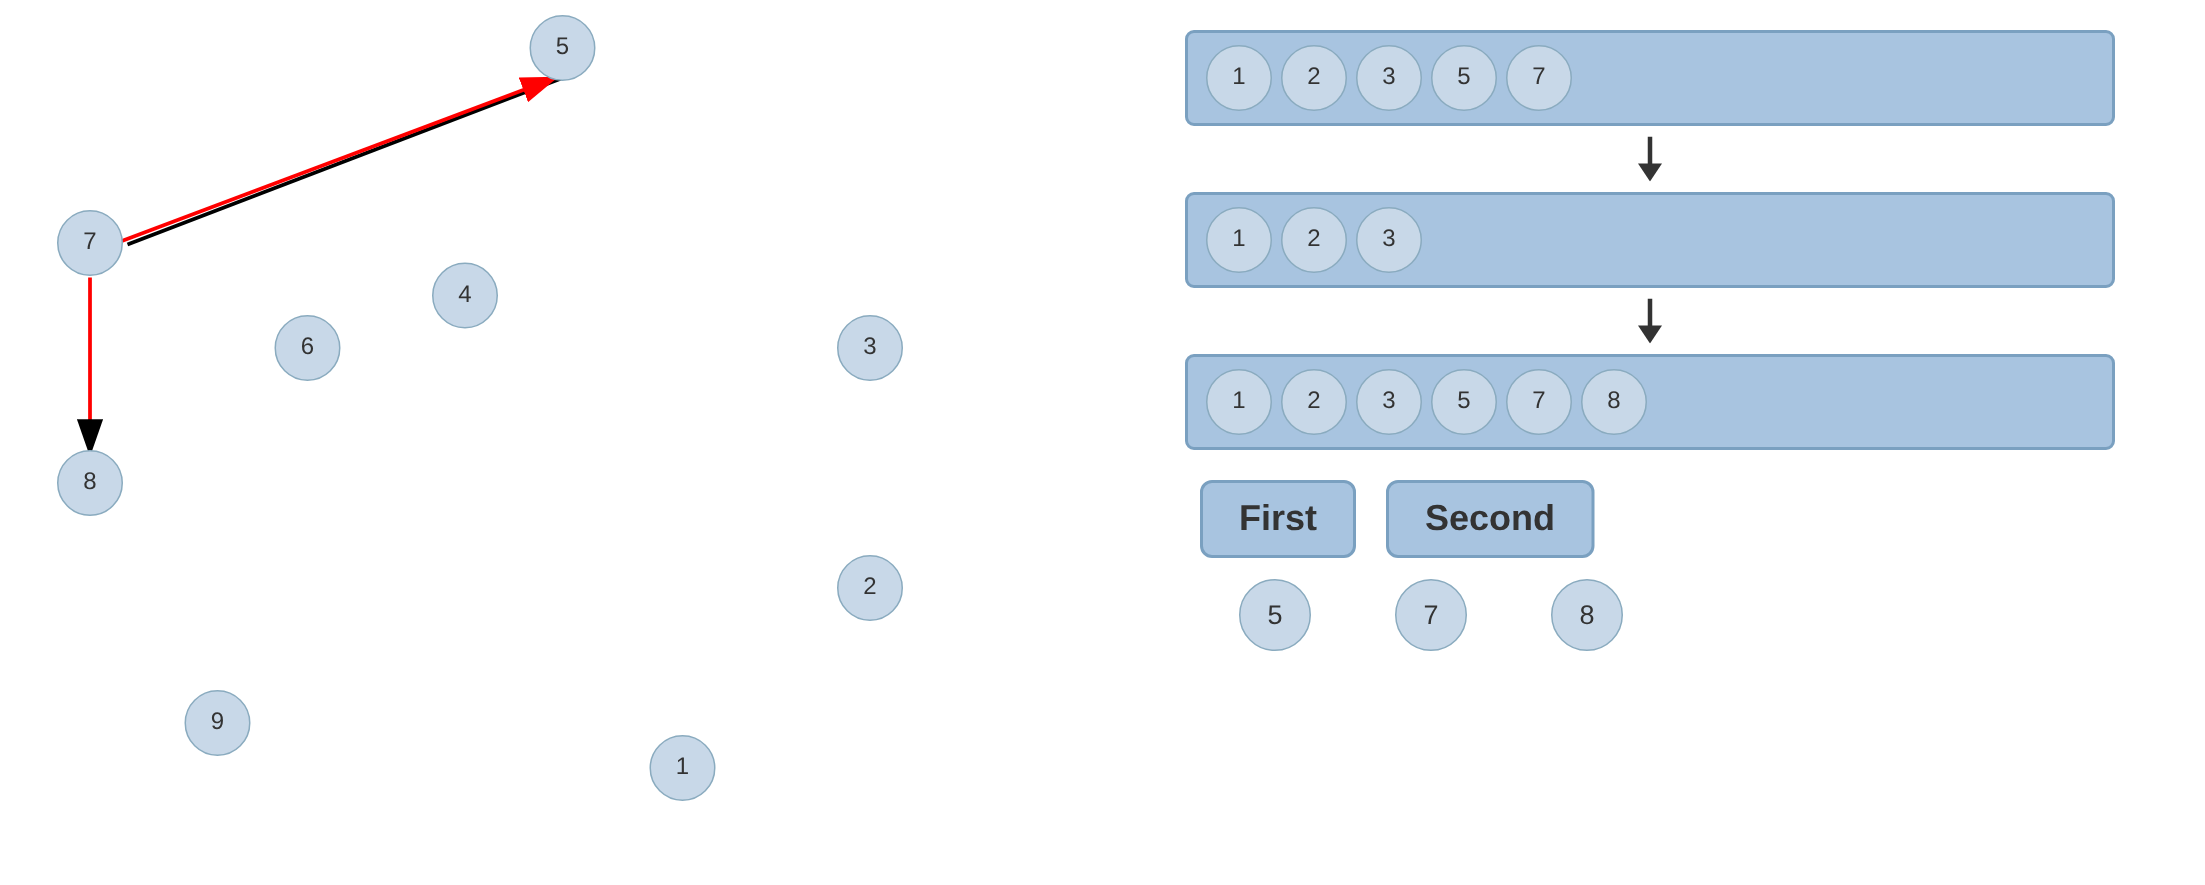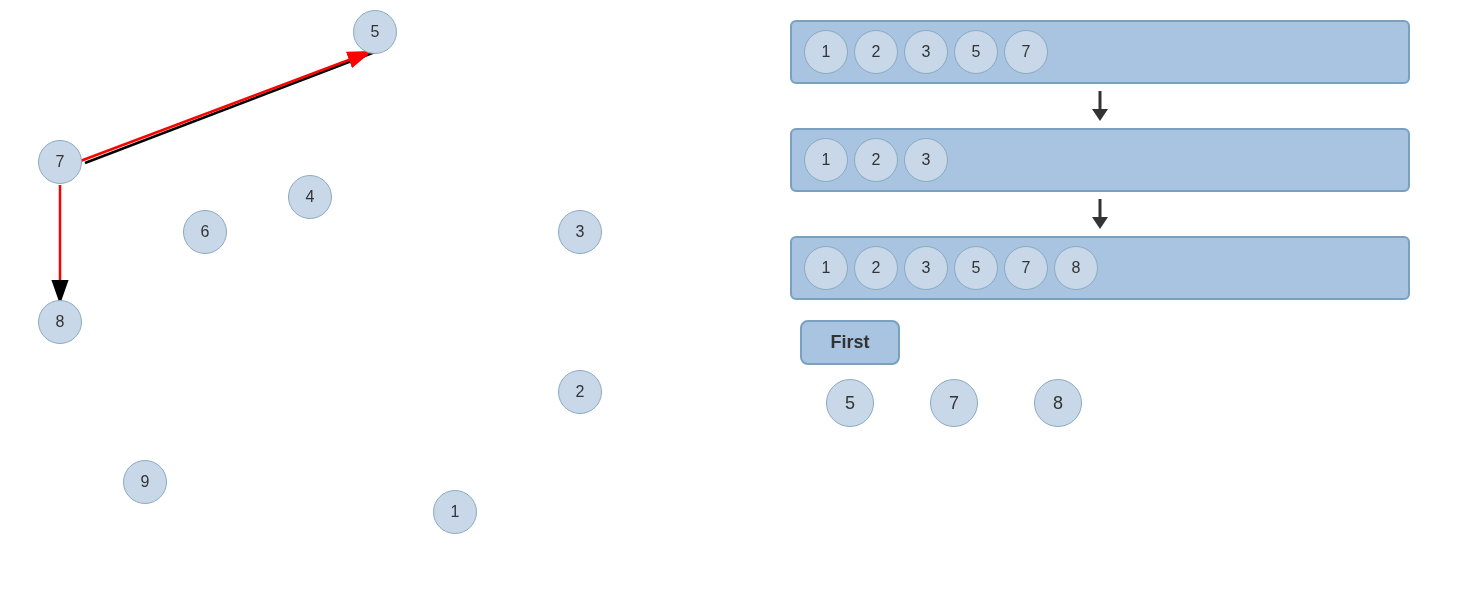--- a/index.html
+++ b/index.html
@@ -91,7 +91,7 @@
       border: 2px solid #7aa0c0;
       border-radius: 8px;
       padding: 10px 24px;
-      font-size: 18px;
+      font-size: 24px;
       font-weight: bold;
       color: #333;
       cursor: pointer;

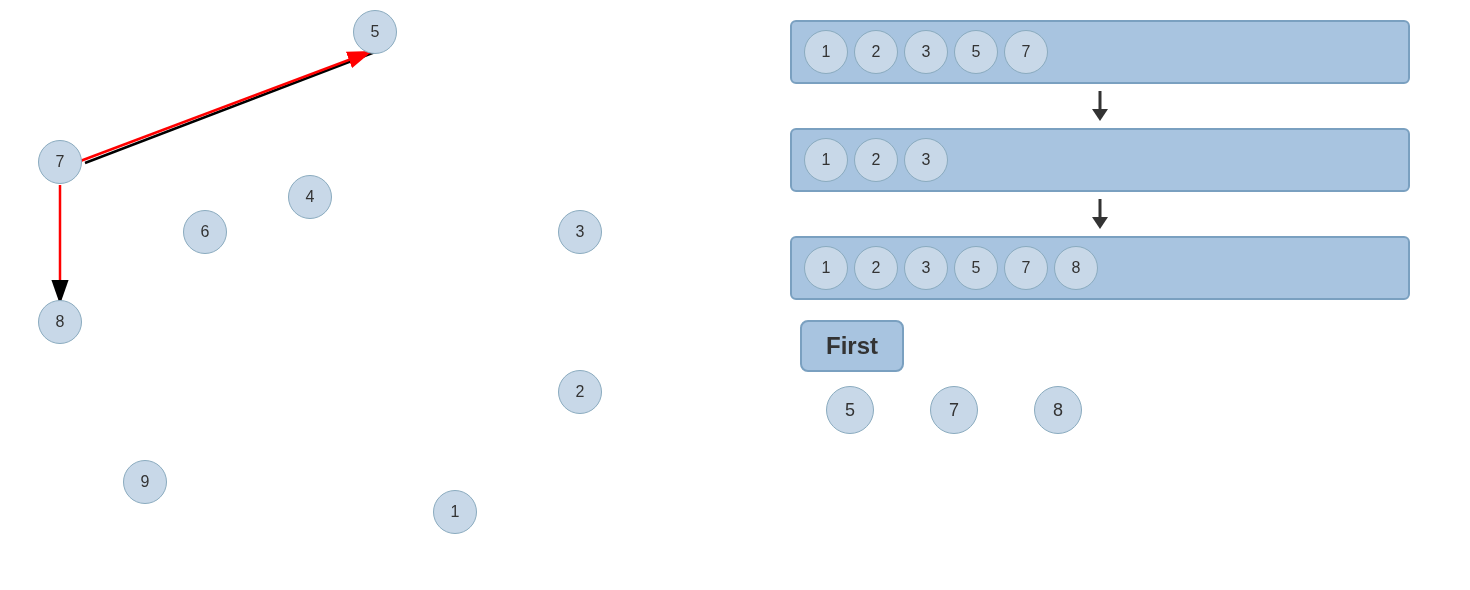--- a/index.html
+++ b/index.html
@@ -211,6 +211,7 @@
 
   <div class="buttons-row">
     <button class="btn">First</button>
+    <button class="btn">Second</button>
   </div>
 
   <div class="labels-row">

